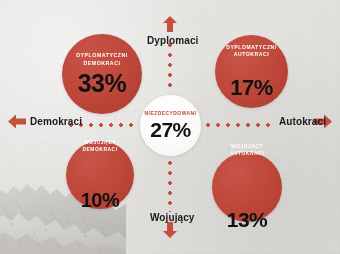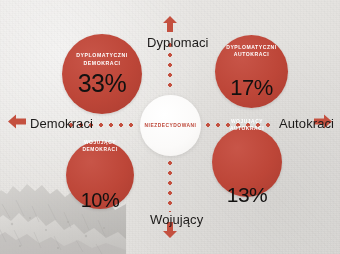--- a/index.html
+++ b/index.html
@@ -69,8 +69,8 @@
   
   .axis-label {
     position: absolute;
-    font-size: 13px;
-    font-weight: normal;
+    font-size: 10px;
+    font-weight: bold;
     color: #1c1a19;
     letter-spacing: 0.1px;
     white-space: nowrap;

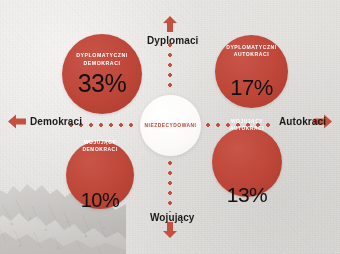--- a/index.html
+++ b/index.html
@@ -103,7 +103,7 @@
   }
   .bubble .val {
     color: #121110;
-    font-weight: normal;
+    font-weight: bold;
     line-height: 1;
     letter-spacing: -0.5px;
   }

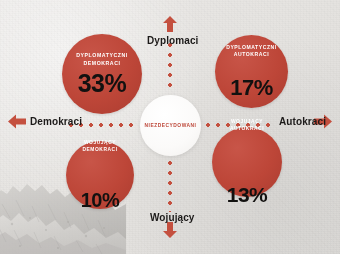--- a/index.html
+++ b/index.html
@@ -260,6 +260,7 @@
 
   <div id="bubble-center">
     <div class="cat">NIEZDECYDOWANI</div>
+    <div class="val">27%</div>
   </div>
 
 </div>

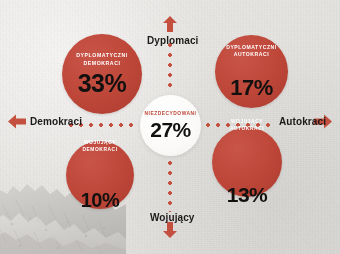--- a/index.html
+++ b/index.html
@@ -120,7 +120,7 @@
   #bubble-wd .cat { font-size: 4.9px; }
   #bubble-wd .val { font-size: 20px; margin-top: 3px; }
 
-  #bubble-wa { left: 212px; top: 127px; width: 70px; height: 70px; gap: 48px; }
+  #bubble-wa { left: 212px; top: 152px; width: 70px; height: 70px; gap: 48px; }
   #bubble-wa .cat { font-size: 4.9px; }
   #bubble-wa .val { font-size: 21px; margin-top: 3px; }
 

